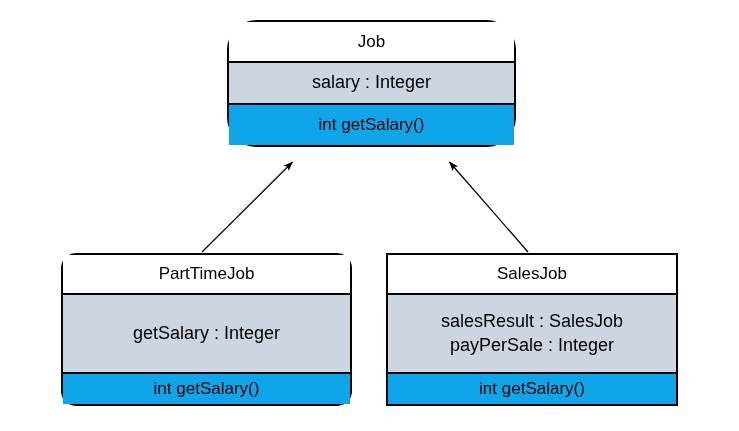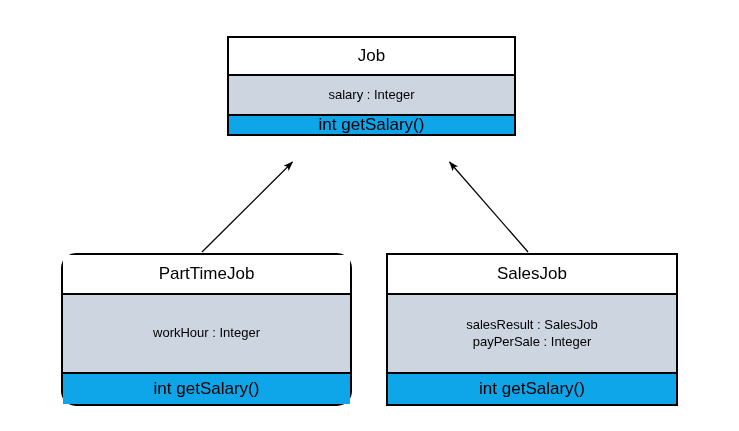--- a/index.html
+++ b/index.html
@@ -72,9 +72,10 @@
   
   #class-job {
     left: 227px;
-    top: 36px;
+    top: 20px;
     width: 289px;
-    height: 100px;
+    height: 127px;
+    border-radius: 30px;
   }
   #class-job .cmp-name  { height: 41px; }
   #class-job .cmp-attrs { height: 42px; }

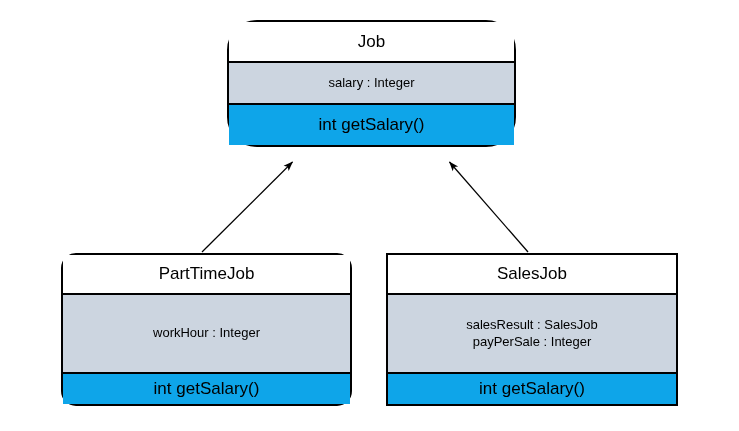--- a/index.html
+++ b/index.html
@@ -56,7 +56,7 @@
   }
   .cmp-attrs {
     background: #ccd5e0;
-    font-size: 13px;
+    font-size: 18px;
     line-height: 1.30;
     border-bottom: 2px solid #000000;
   }

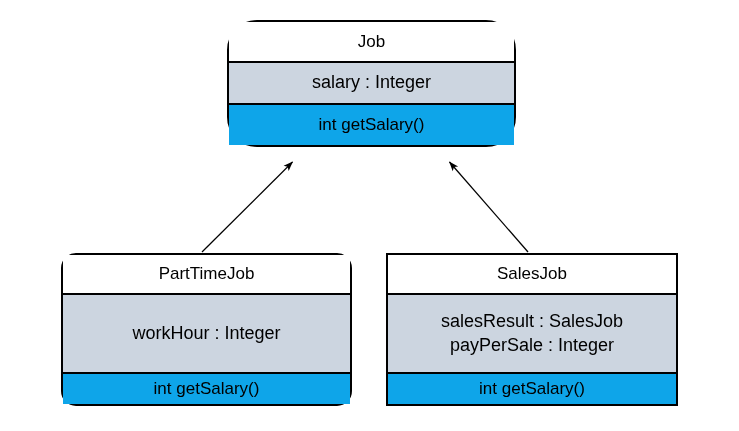--- a/index.html
+++ b/index.html
@@ -139,7 +139,7 @@
       <span class="member">PartTimeJob</span>
     </div>
     <div class="compartment cmp-attrs">
-      <span class="member">workHour : Integer</span>
+      <span class="member">getSalary : Integer</span>
     </div>
     <div class="compartment cmp-ops">
       <span class="member">int getSalary()</span>

